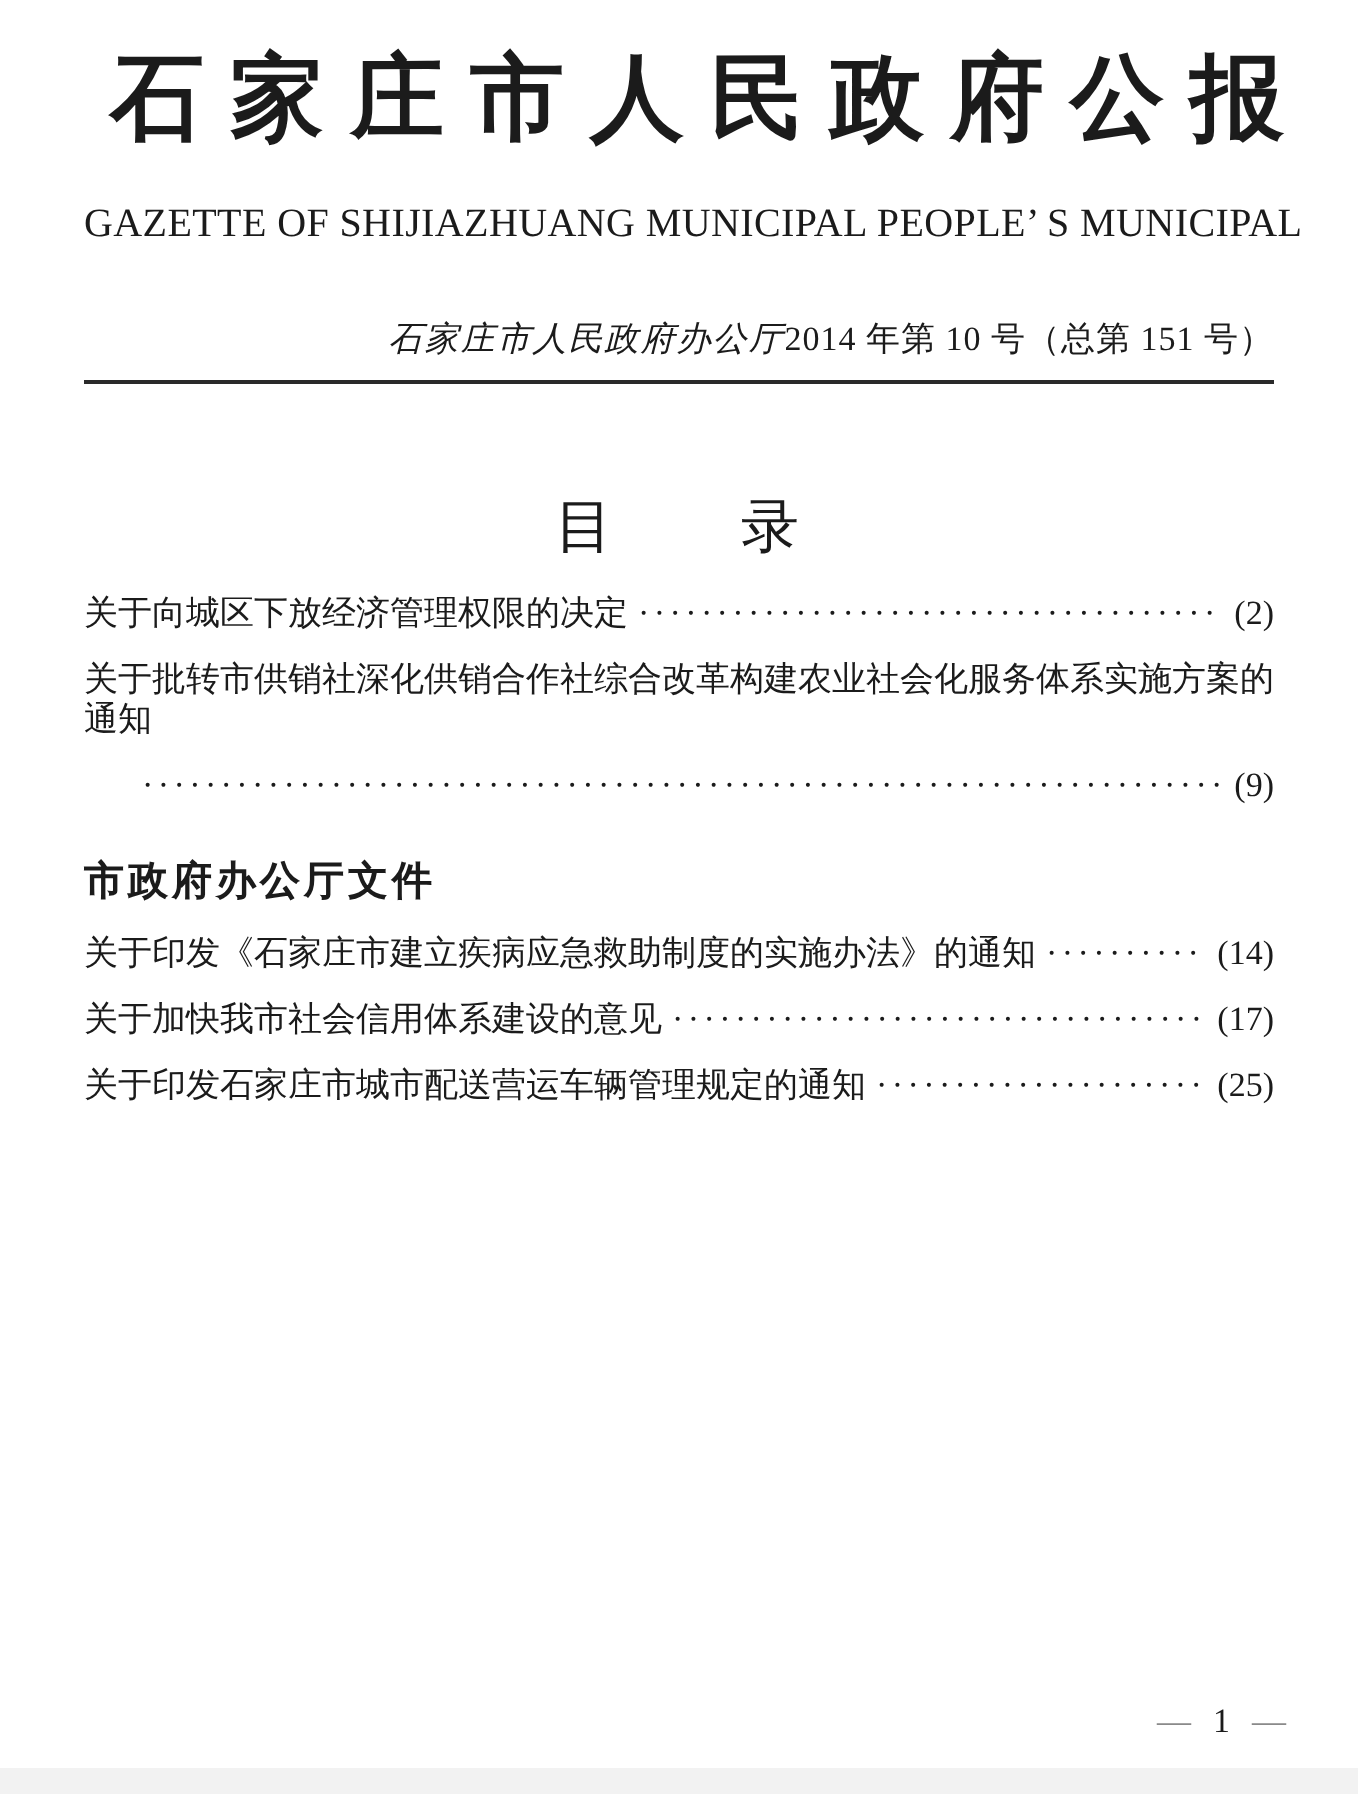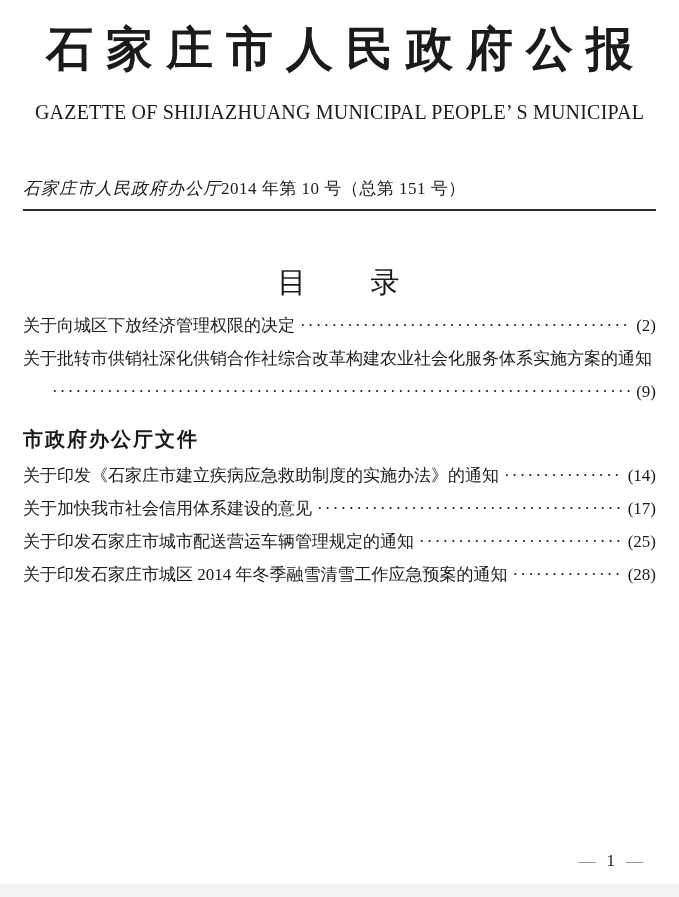--- a/index.html
+++ b/index.html
@@ -11,7 +11,7 @@
     background: #ffffff;
     color: #1b1b1b;
     overflow: hidden;
-    padding: 0 23px;
+    padding: 0 42px;
   }
   .gazette-title {
     margin-top: 18px;

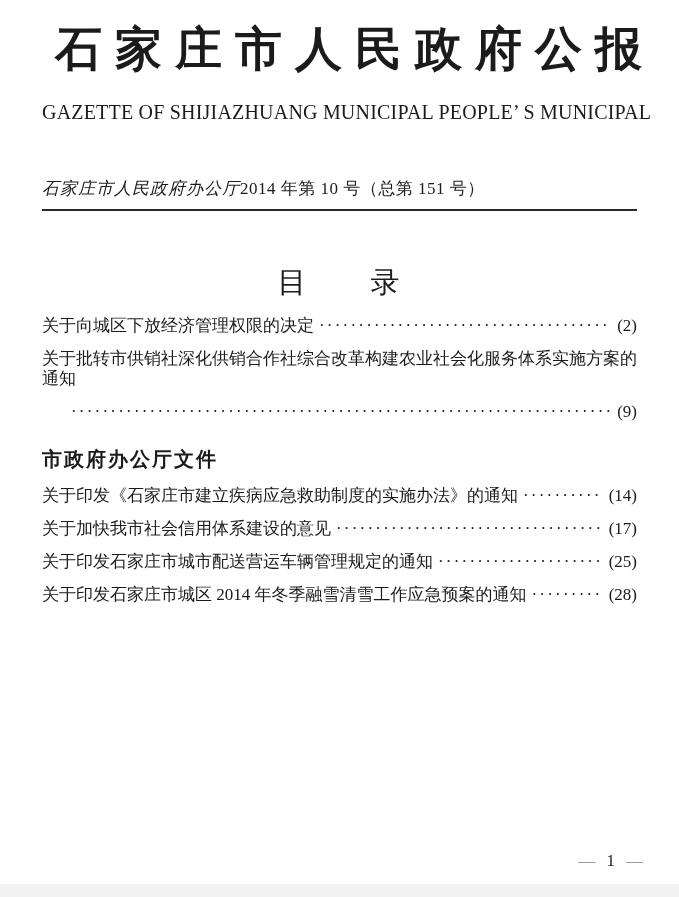--- a/index.html
+++ b/index.html
@@ -33,7 +33,7 @@
   }
   .info-row {
     display: flex;
-    justify-content: flex-start;
+    justify-content: flex-end;
     align-items: baseline;
     margin-top: 34px;
     font-size: 17px;

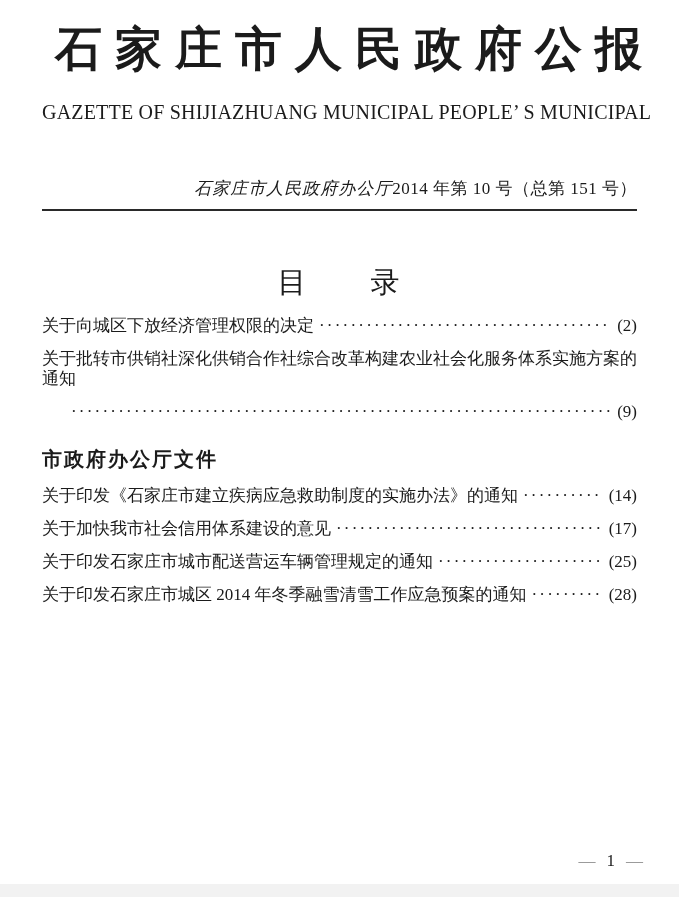--- a/index.html
+++ b/index.html
@@ -39,7 +39,7 @@
     font-size: 17px;
   }
   .issuer { font-style: italic; letter-spacing: 1px; }
-  .issue-no { letter-spacing: 0.5px; margin-top: 19px; }
+  .issue-no { letter-spacing: 0.5px; }
   .header-divider {
     margin-top: 9px;
     border: 0;

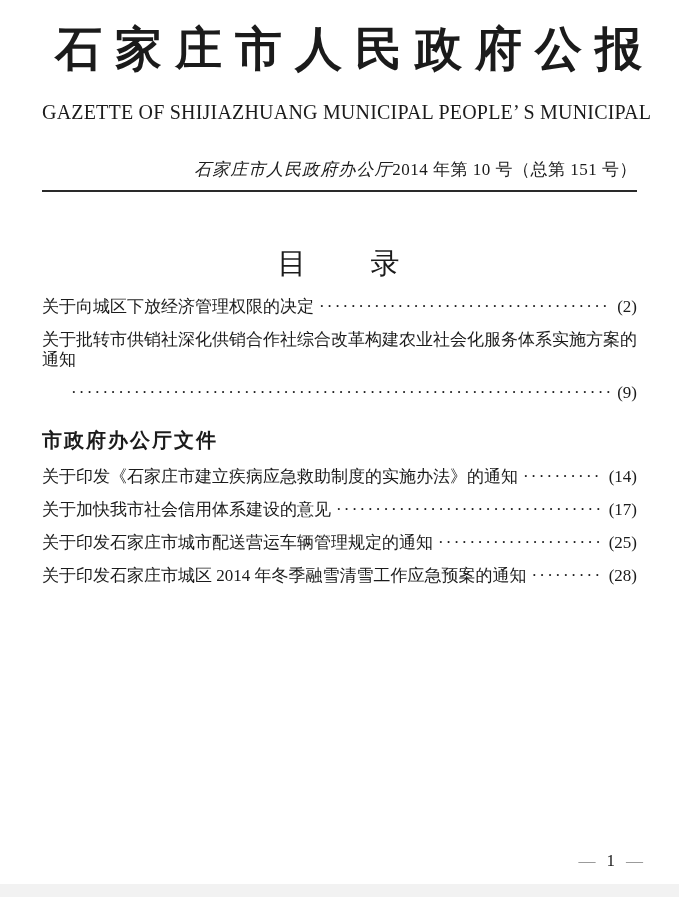--- a/index.html
+++ b/index.html
@@ -151,11 +151,6 @@
     <span class="entry-page">(25)</span>
   </div>
 
-  <div class="toc-entry">
-    <span class="entry-title">关于印发石家庄市城区 2014 年冬季融雪清雪工作应急预案的通知</span>
-    <span class="leader"></span>
-    <span class="entry-page">(28)</span>
-  </div>
 
   <div class="page-footer">
     <span class="footer-dash">—</span>

